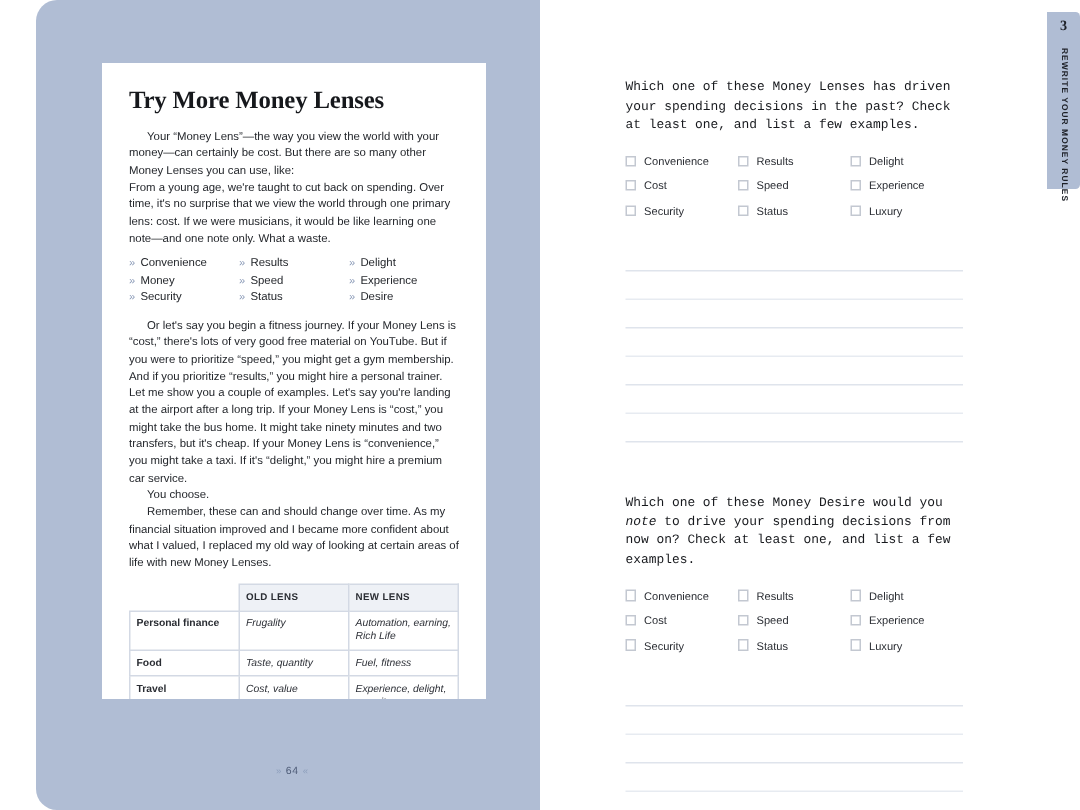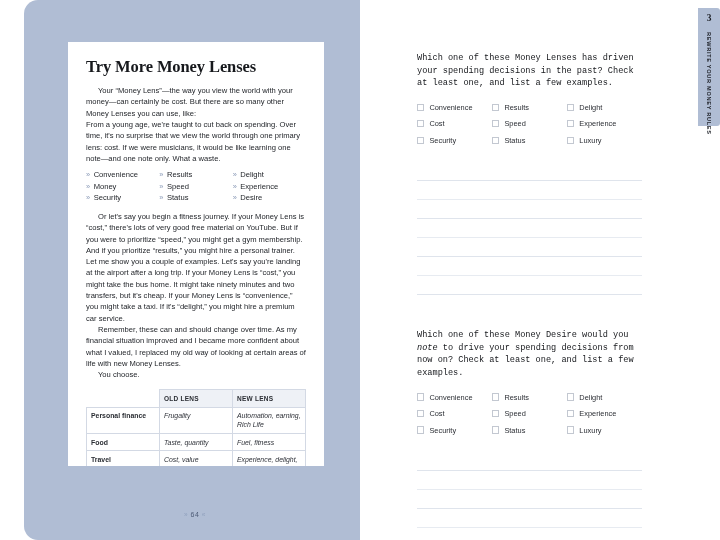--- a/index.html
+++ b/index.html
@@ -276,8 +276,8 @@
 
       <p class="body-par indent">Or let's say you begin a fitness journey. If your Money Lens is “cost,” there's lots of very good free material on YouTube. But if you were to prioritize “speed,” you might get a gym membership. And if you prioritize “results,” you might hire a personal trainer.</p>
       <p class="body-par">Let me show you a couple of examples. Let's say you're landing at the airport after a long trip. If your Money Lens is “cost,” you might take the bus home. It might take ninety minutes and two transfers, but it's cheap. If your Money Lens is “convenience,” you might take a taxi. If it's “delight,” you might hire a premium car service.</p>
+      <p class="body-par indent">You choose.</p>
       <p class="body-par indent">Remember, these can and should change over time. As my financial situation improved and I became more confident about what I valued, I replaced my old way of looking at certain areas of life with new Money Lenses.</p>
-      <p class="body-par indent">You choose.</p>
 
       <table id="lens-table">
         <thead>

